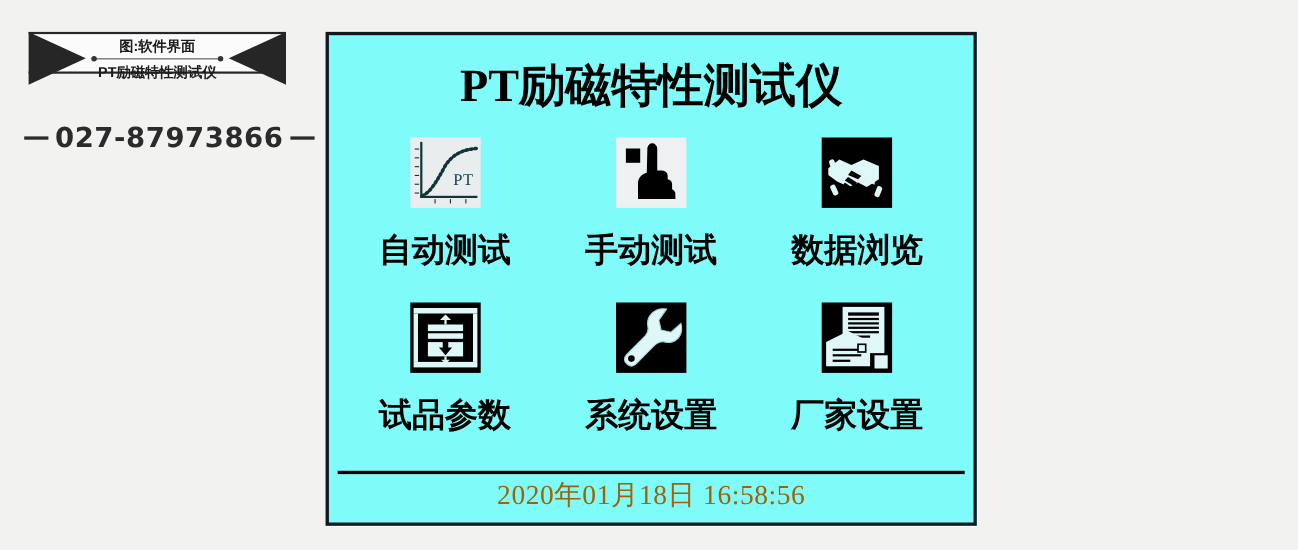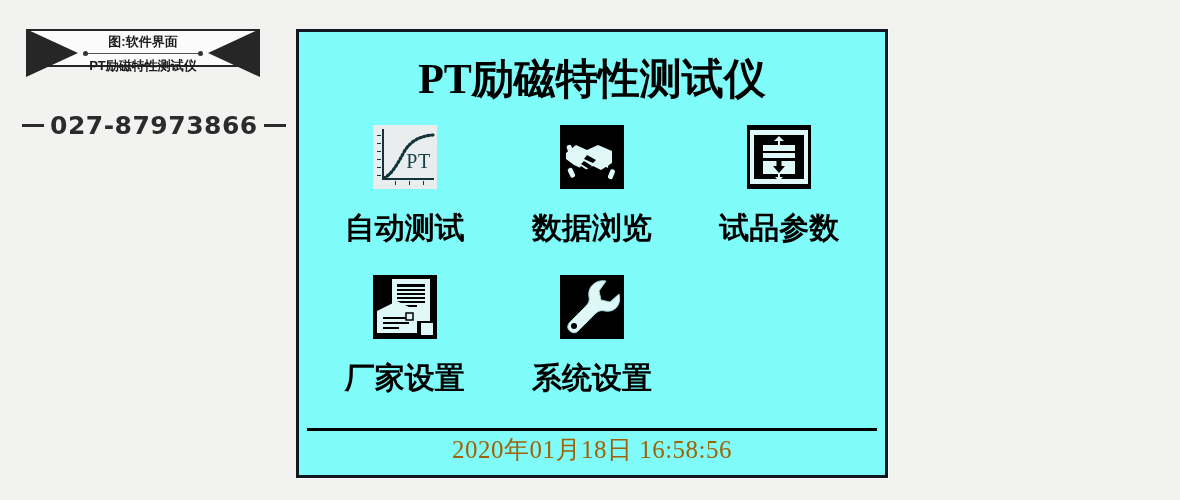--- a/index.html
+++ b/index.html
@@ -195,7 +195,7 @@
   .ico-chart .pt-text {
     position: absolute; right: 6px; bottom: 16px;
     font-family: "Liberation Serif", serif;
-    font-size: 20px; color: #17414a; letter-spacing: 0.5px;
+    font-size: 15px; color: #17414a; letter-spacing: 0.5px;
   }
 
   

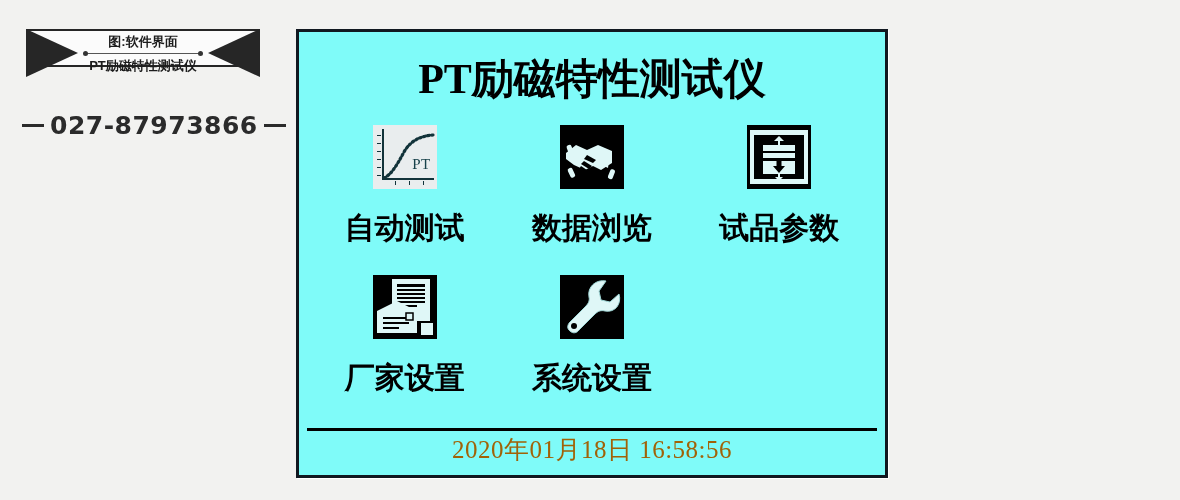--- a/index.html
+++ b/index.html
@@ -282,6 +282,18 @@
       <div class="menu-label">自动测试</div>
     </div>
 
+    <div class="menu-item">
+      <div class="menu-icon ico-hand">
+        <svg viewBox="0 0 64 64" xmlns="http://www.w3.org/2000/svg">
+          <rect x="9" y="10" width="13" height="13" fill="#000"></rect>
+          <path d="M33 6 a4.5 4.5 0 0 1 4.5 4.5 L37.5 30 L42 30 a5 5 0 0 1 5 5 L47 38
+                   a5 5 0 0 1 4 5 L51 47 a5 5 0 0 1 3 5 L54 56 L20 56 L20 42
+                   C 20 36, 24 33, 28 32 L28.5 10.5 A4.5 4.5 0 0 1 33 6 Z" fill="#000"></path>
+          <circle cx="33" cy="9.5" r="3.4" fill="none" stroke="#000" stroke-width="1.6"></circle>
+        </svg>
+      </div>
+      <div class="menu-label">手动测试</div>
+    </div>
 
     <div class="menu-item">
       <div class="menu-icon ico-tile">

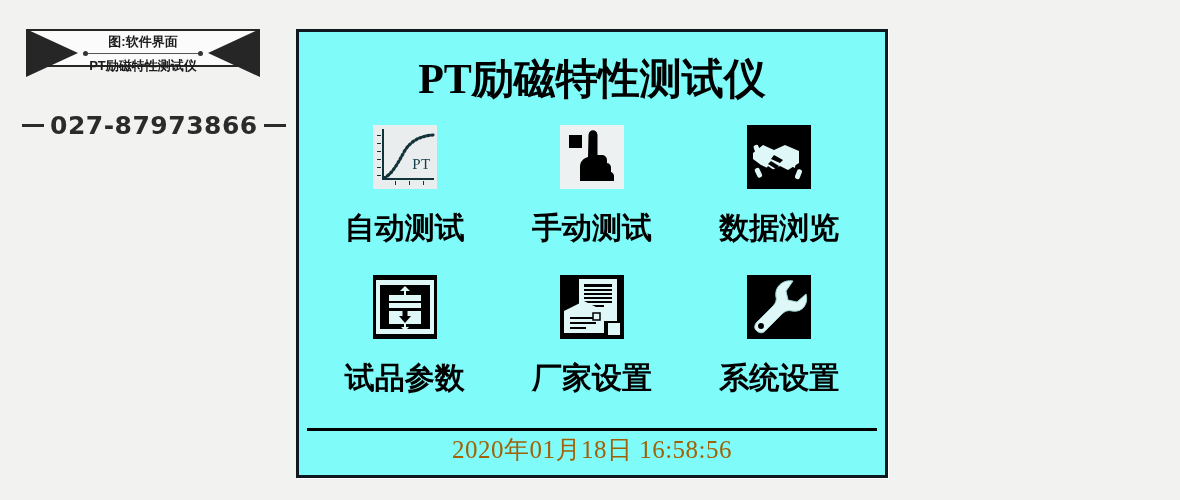--- a/index.html
+++ b/index.html
@@ -329,6 +329,19 @@
         </svg>
       </div>
       <div class="menu-label">试品参数</div>
+    </div>
+
+    <div class="menu-item">
+      <div class="menu-icon ico-tile">
+        <svg viewBox="0 0 64 64" xmlns="http://www.w3.org/2000/svg">
+          <path d="M46 6 C 36 4, 27 12, 29 22 C 30 26, 28 29, 25 32
+                   L10 47 C 7 50, 7 54, 10 56 C 13 59, 17 58, 19 55
+                   L35 39 C 38 36, 41 35, 45 36 C 55 38, 62 29, 59 19
+                   L50 27 L41 25 L39 16 Z" fill="#dff7f7" stroke="#9fd6d6" stroke-width="1"></path>
+          <circle cx="14" cy="51" r="3" fill="#000"></circle>
+        </svg>
+      </div>
+      <div class="menu-label">系统设置</div>
     </div>
 
     <div class="menu-item">
@@ -352,19 +365,6 @@
       <div class="menu-label">厂家设置</div>
     </div>
 
-    <div class="menu-item">
-      <div class="menu-icon ico-tile">
-        <svg viewBox="0 0 64 64" xmlns="http://www.w3.org/2000/svg">
-          <path d="M46 6 C 36 4, 27 12, 29 22 C 30 26, 28 29, 25 32
-                   L10 47 C 7 50, 7 54, 10 56 C 13 59, 17 58, 19 55
-                   L35 39 C 38 36, 41 35, 45 36 C 55 38, 62 29, 59 19
-                   L50 27 L41 25 L39 16 Z" fill="#dff7f7" stroke="#9fd6d6" stroke-width="1"></path>
-          <circle cx="14" cy="51" r="3" fill="#000"></circle>
-        </svg>
-      </div>
-      <div class="menu-label">系统设置</div>
-    </div>
-
   </div>
 
   <div id="status-divider"></div>

